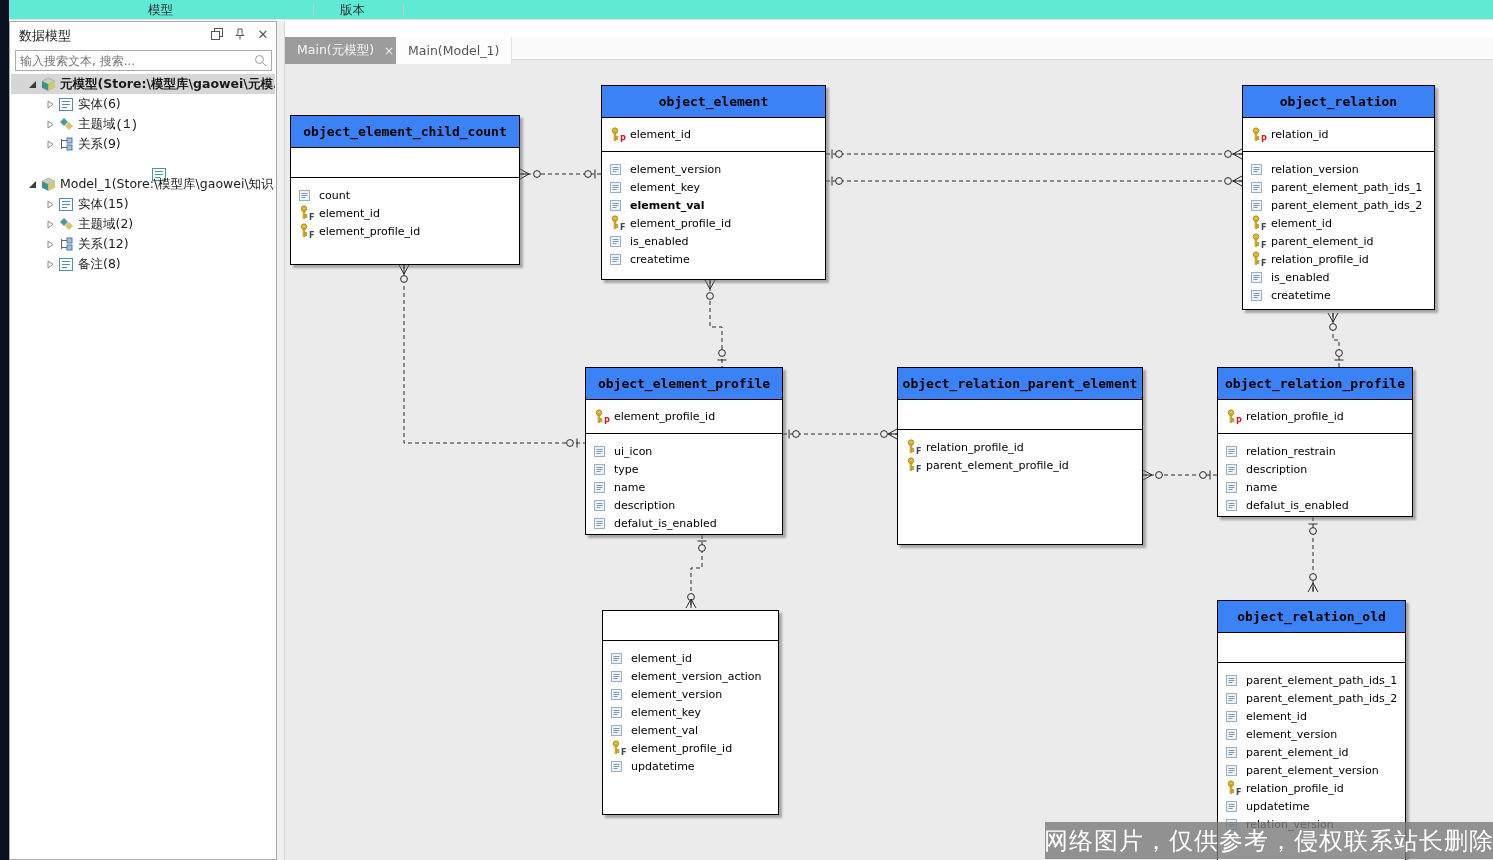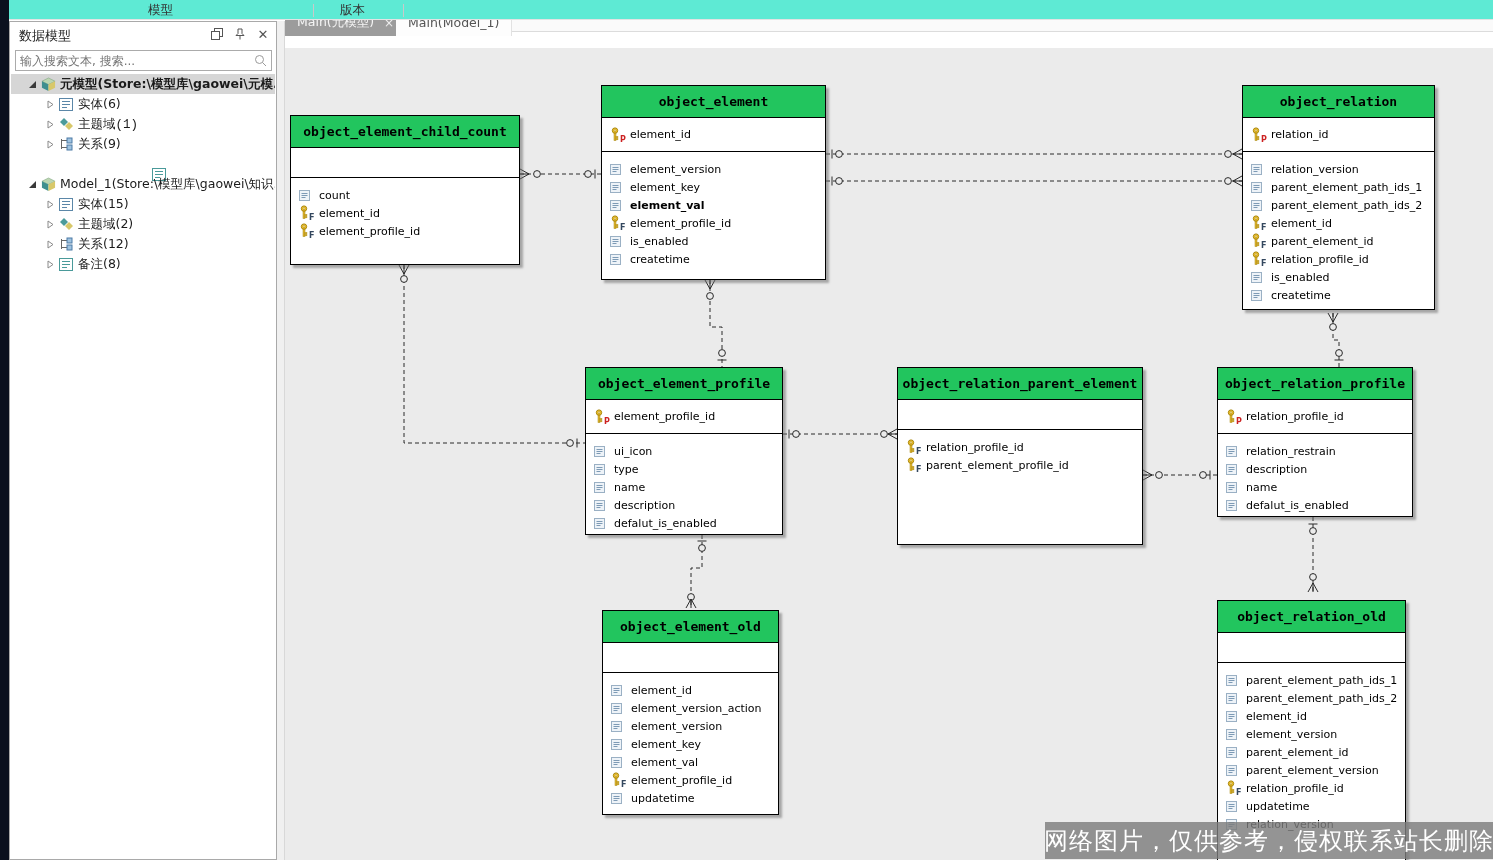--- a/index.html
+++ b/index.html
@@ -44,7 +44,7 @@
     border-right:1px solid #d8d8d8; z-index:15; }
 
   
-  .tabbar { position:absolute; left:285px; top:9px; width:1208px; height:23px; background:#fafafa;
+  .tabbar { position:absolute; left:285px; top:37px; width:1208px; height:23px; background:#fafafa;
     border-bottom:1px solid #dcdcdc; z-index:10; }
   .tab { position:absolute; top:0; height:27px; display:flex; align-items:center; padding:0 12px;
     font-size:12.5px; cursor:pointer; }

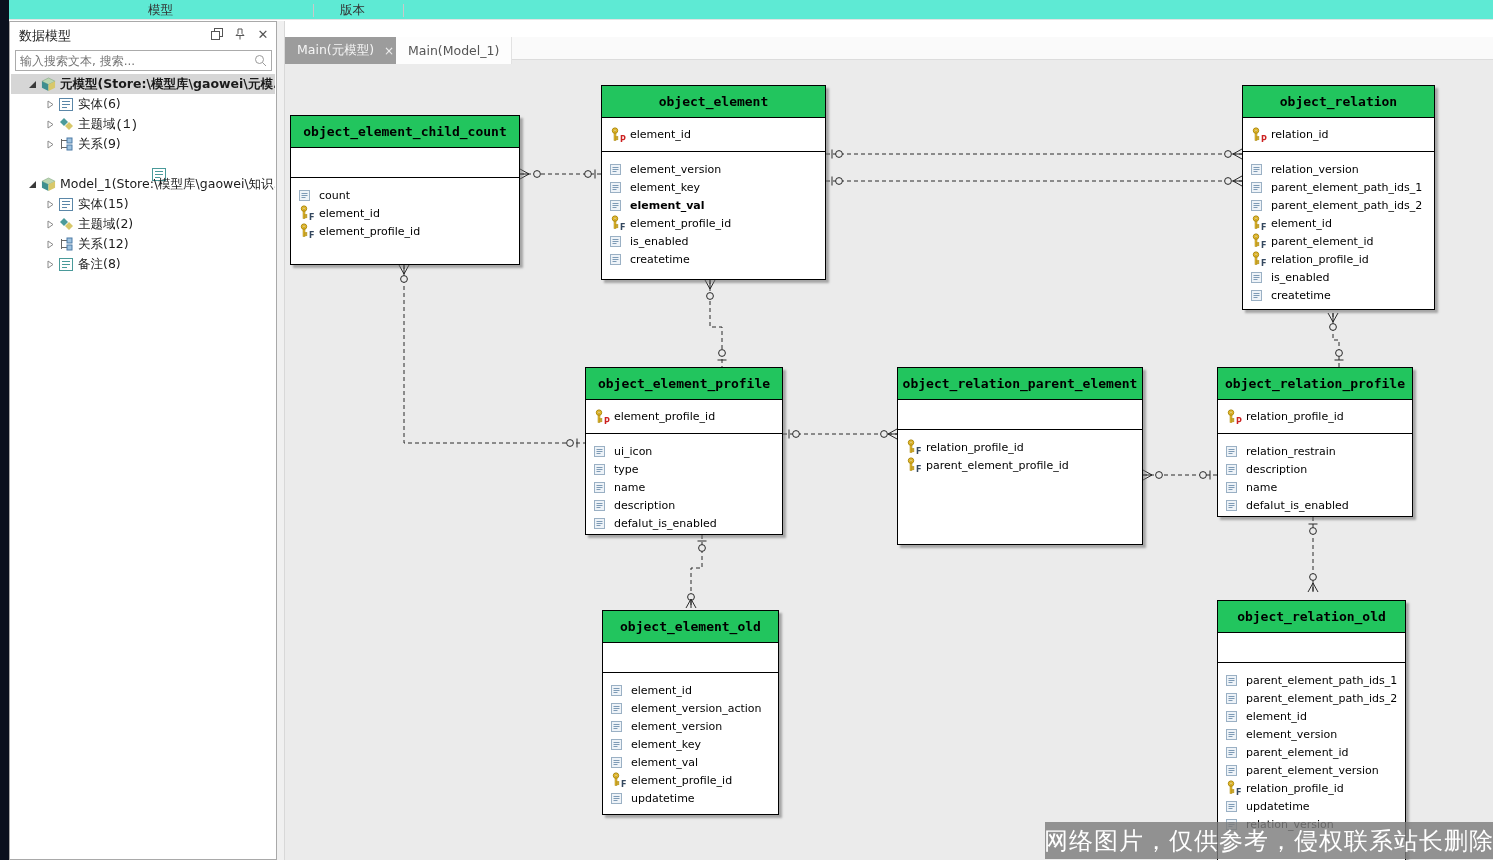--- a/index.html
+++ b/index.html
@@ -63,7 +63,7 @@
   .entity { position:absolute; background:#fff; border:1px solid #000;
     box-shadow:3px 3px 2px rgba(110,110,110,0.55); pointer-events:auto; }
   .ent-title { height:32px; line-height:32px; text-align:center; font-family:"DejaVu Sans Mono","Liberation Mono",monospace;
-    font-weight:bold; font-size:13px; color:#000; border-bottom:1px solid #000; background:#22c55e;
+    font-weight:bold; font-size:13px; color:#000; border-bottom:1px solid #000; background:#3b82f6;
     overflow:hidden; white-space:nowrap; }
   .ent-pk { border-bottom:1px solid #000; }
   .ent-pk.empty { height:30px; }

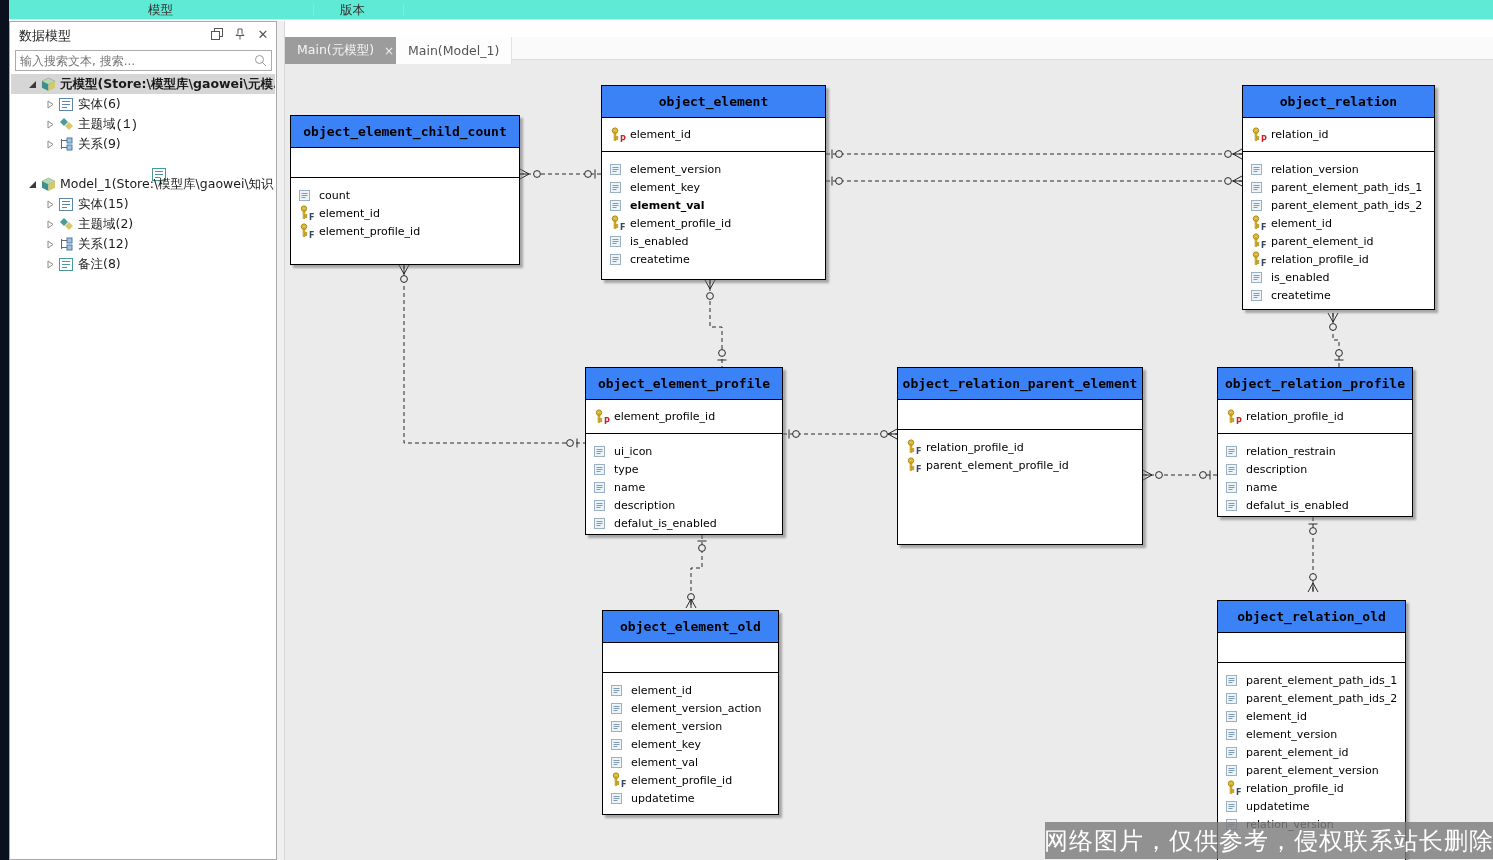--- a/index.html
+++ b/index.html
@@ -801,7 +801,6 @@
         </div>
       </div>
       <div class="entity" style="left: 602px; top: 610px; width: 177px; height: 205px;">
-        <div class="ent-title">object_element_old</div>
         <div class="ent-pk empty"></div>
         <div class="ent-attrs">
           <div class="erow">

